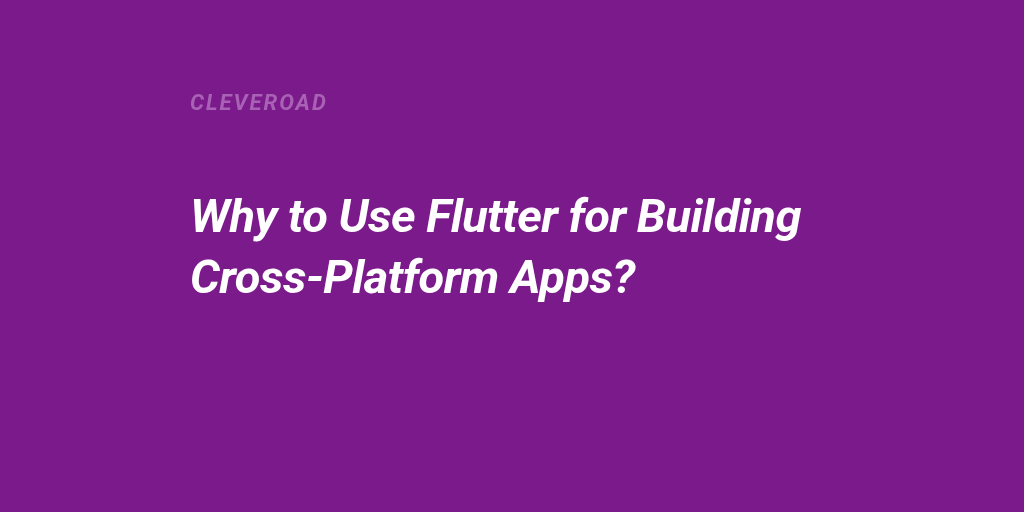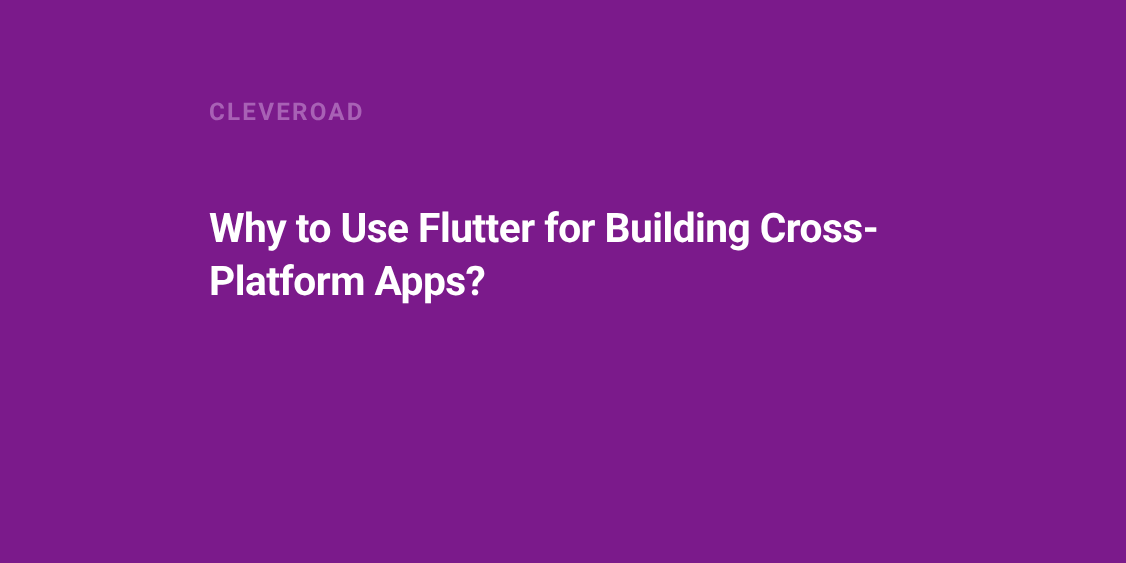--- a/index.html
+++ b/index.html
@@ -6,6 +6,7 @@
       margin: 0;
       padding: 0;
       box-sizing: border-box;
+      font-style: italic;
     }
     body {
       width: 1024px;

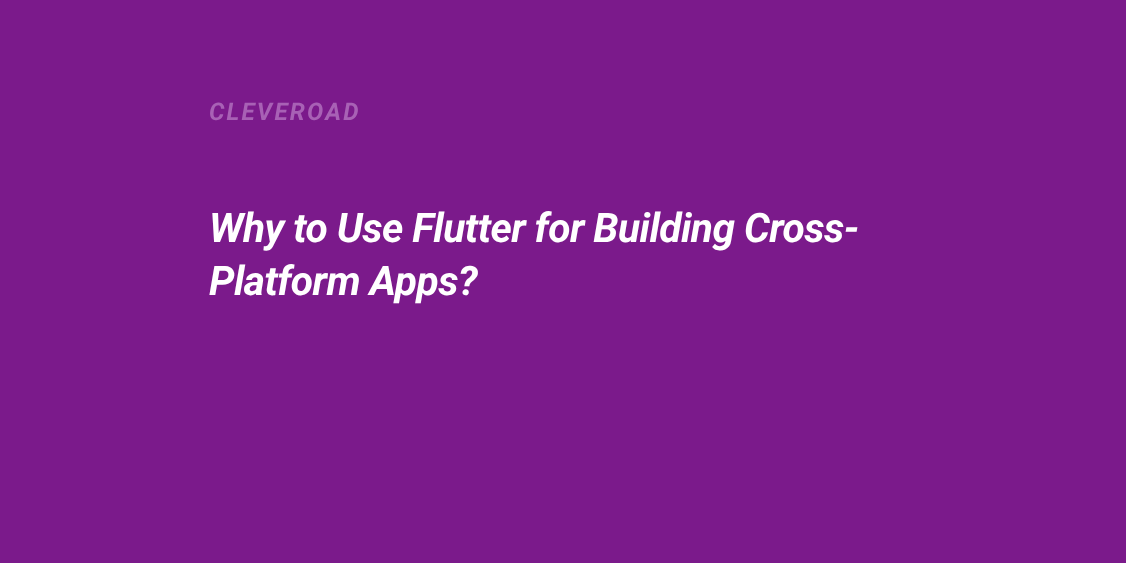--- a/index.html
+++ b/index.html
@@ -25,7 +25,7 @@
     }
     .title {
       color: #ffffff;
-      font-size: 37px;
+      font-size: 47px;
       font-weight: 700;
       line-height: 1.3;
       letter-spacing: -0.5px;

